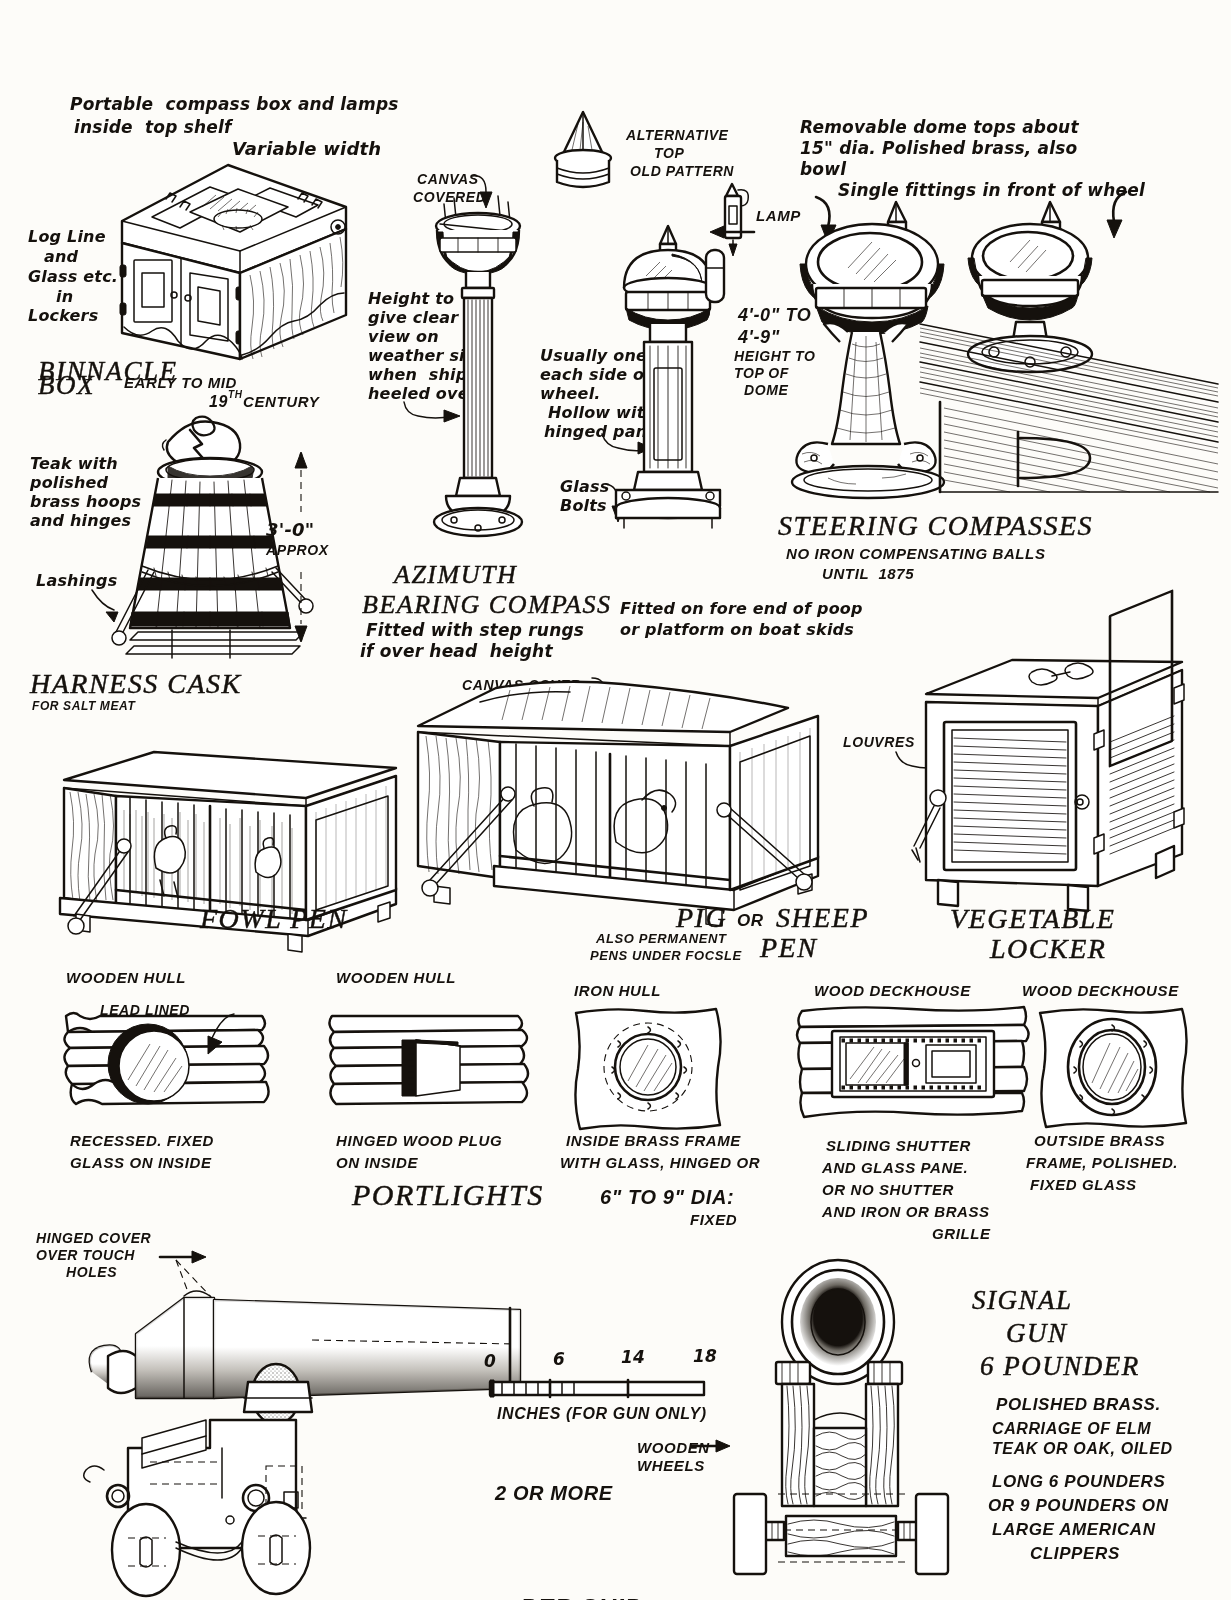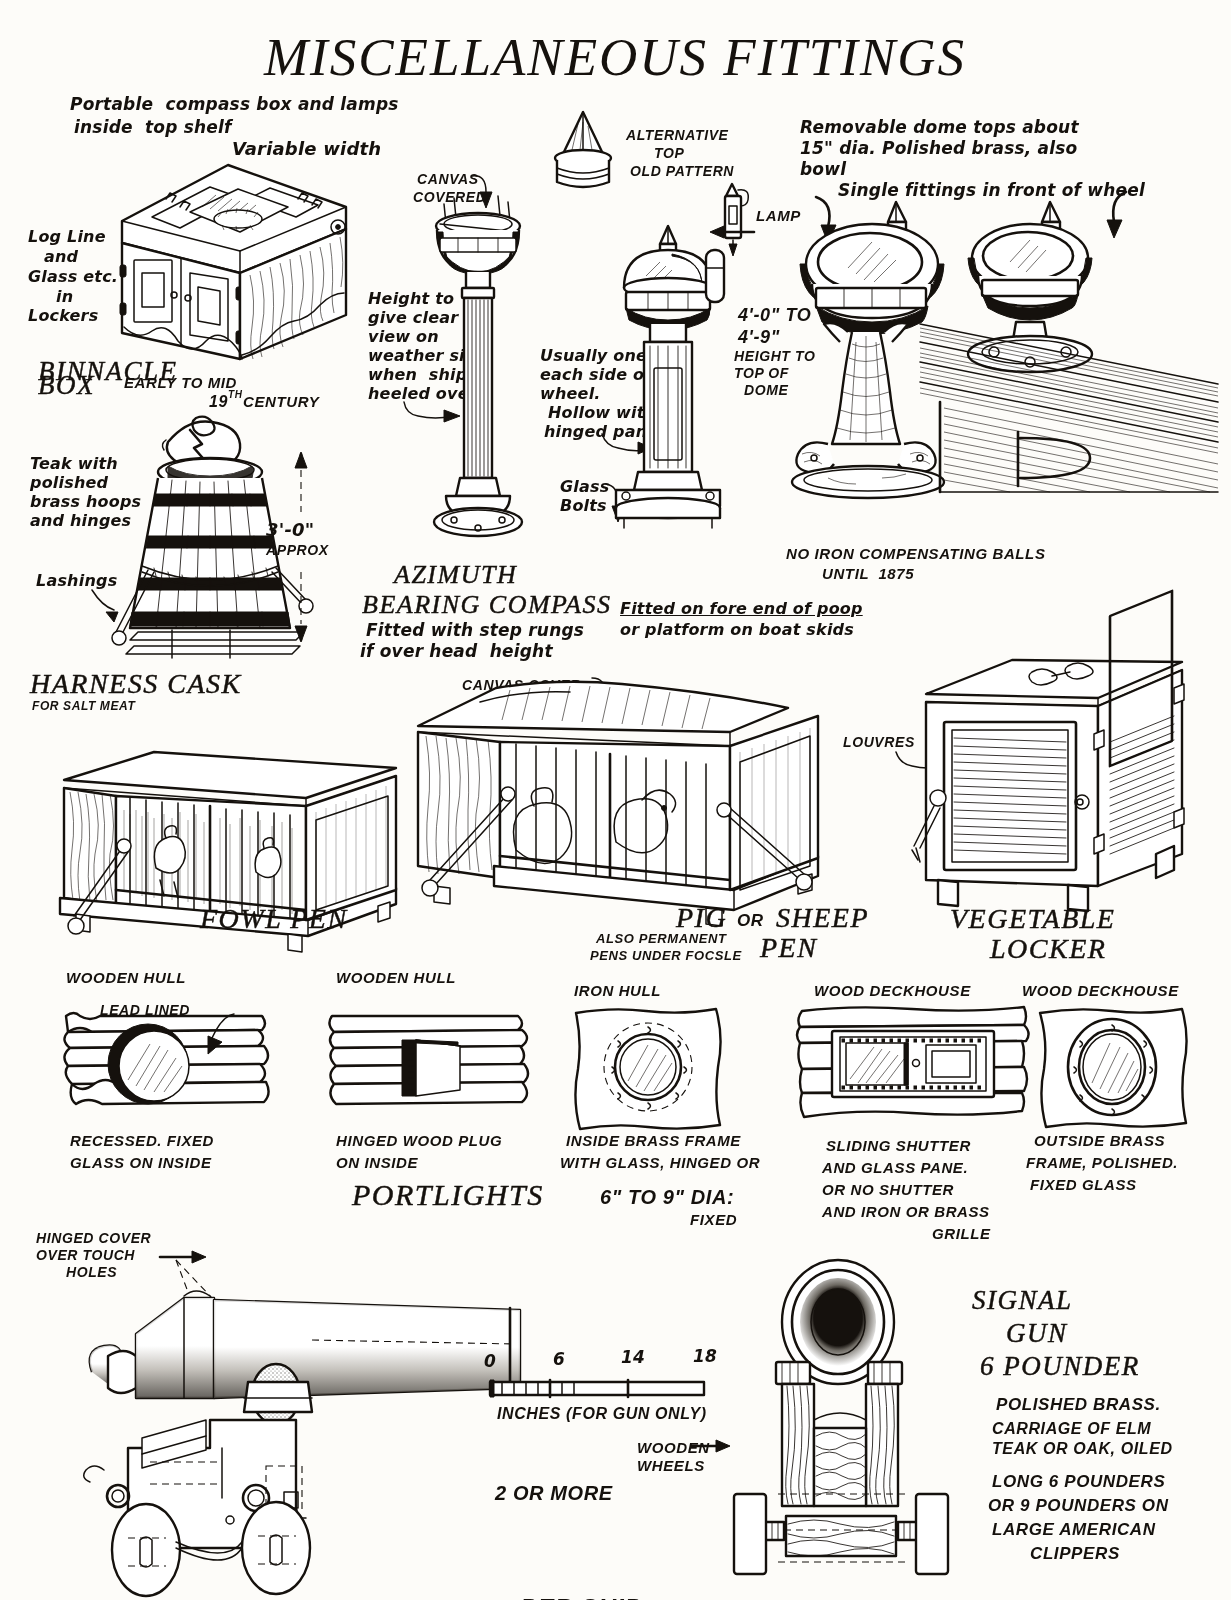--- a/index.html
+++ b/index.html
@@ -49,7 +49,6 @@
 
 <div class="page">
 
-  <div class="t title center" style="left:615px; top:28px; font-size:53px;">MISCELLANEOUS FITTINGS</div>
 
   <div class="t hand" style="left:70px; top:95px; font-size:17px;">Portable  compass box and lamps</div>
   <div class="t hand" style="left:74px; top:118px; font-size:17px;">inside  top shelf</div>

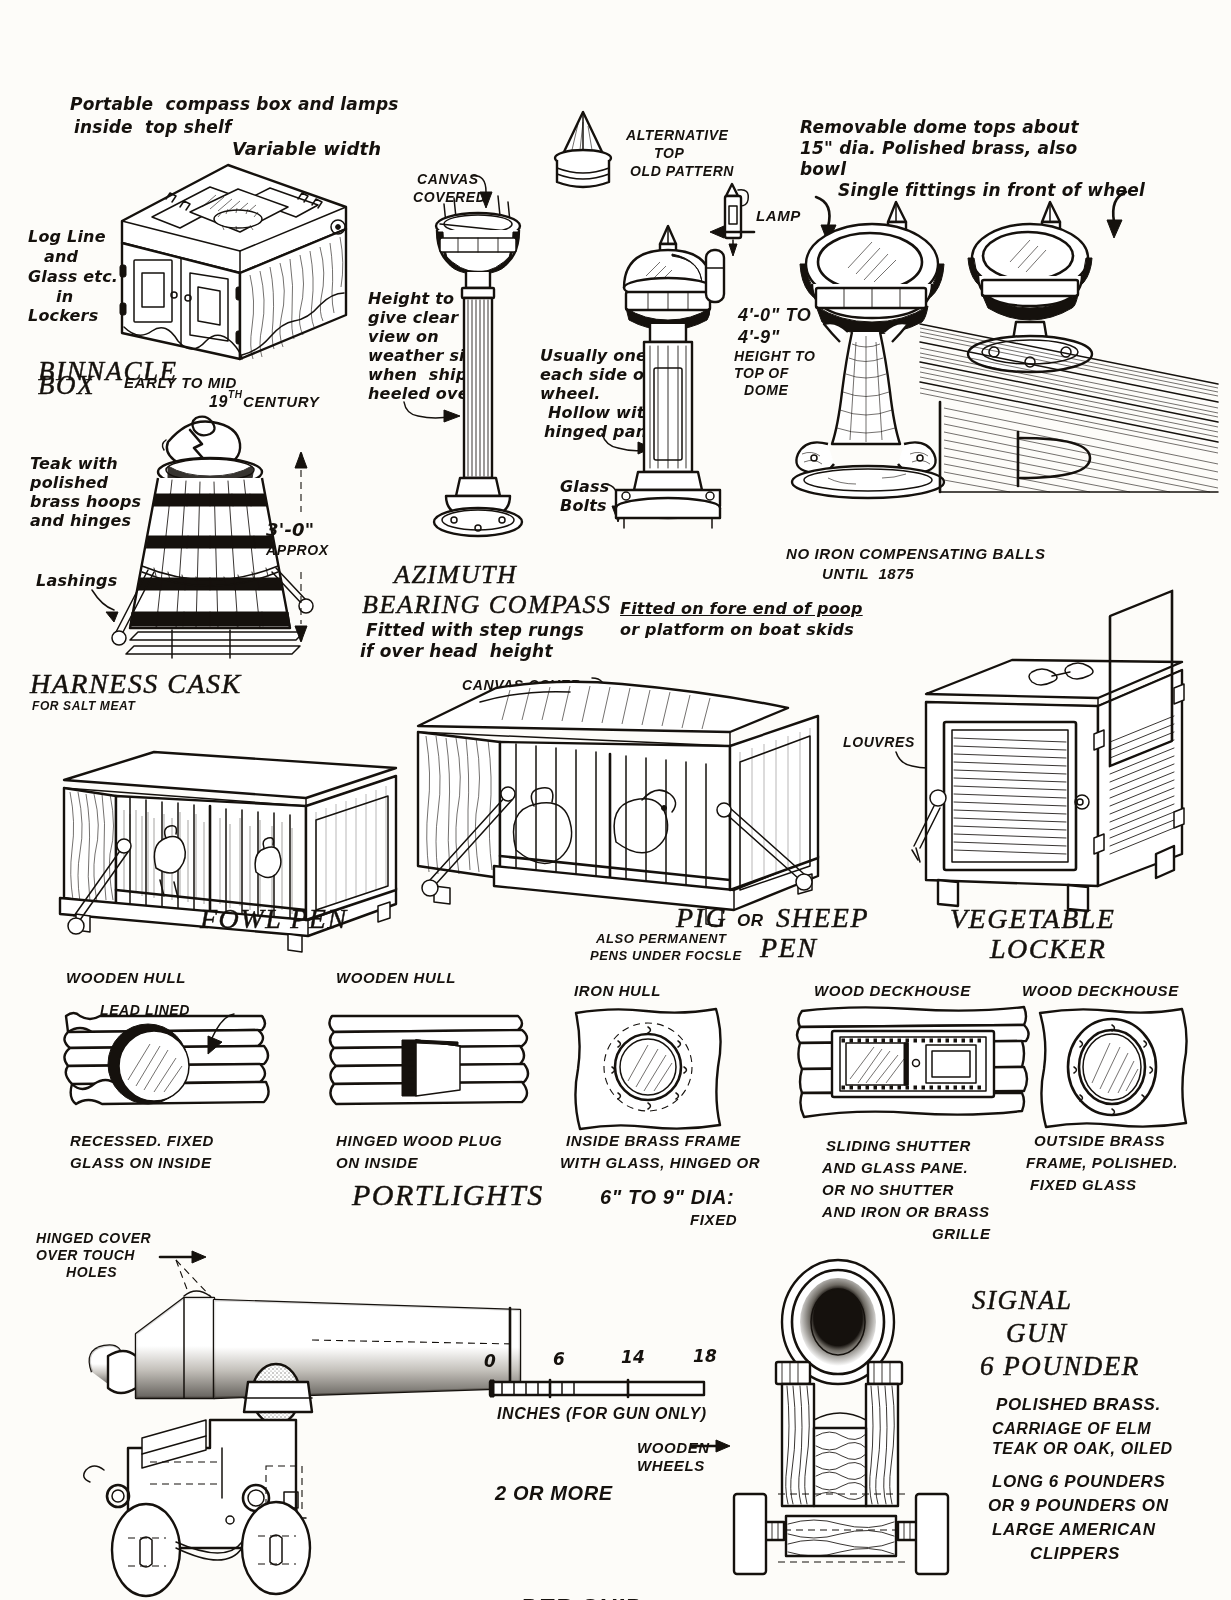--- a/index.html
+++ b/index.html
@@ -492,6 +492,7 @@
     </g>
   </svg>
 
+  <div class="t head" style="left:778px; top:510px; font-size:28px;">STEERING COMPASSES</div>
   <div class="t caps" style="left:786px; top:546px; font-size:15px;">NO IRON COMPENSATING BALLS</div>
   <div class="t caps" style="left:822px; top:566px; font-size:15px;">UNTIL  1875</div>
 

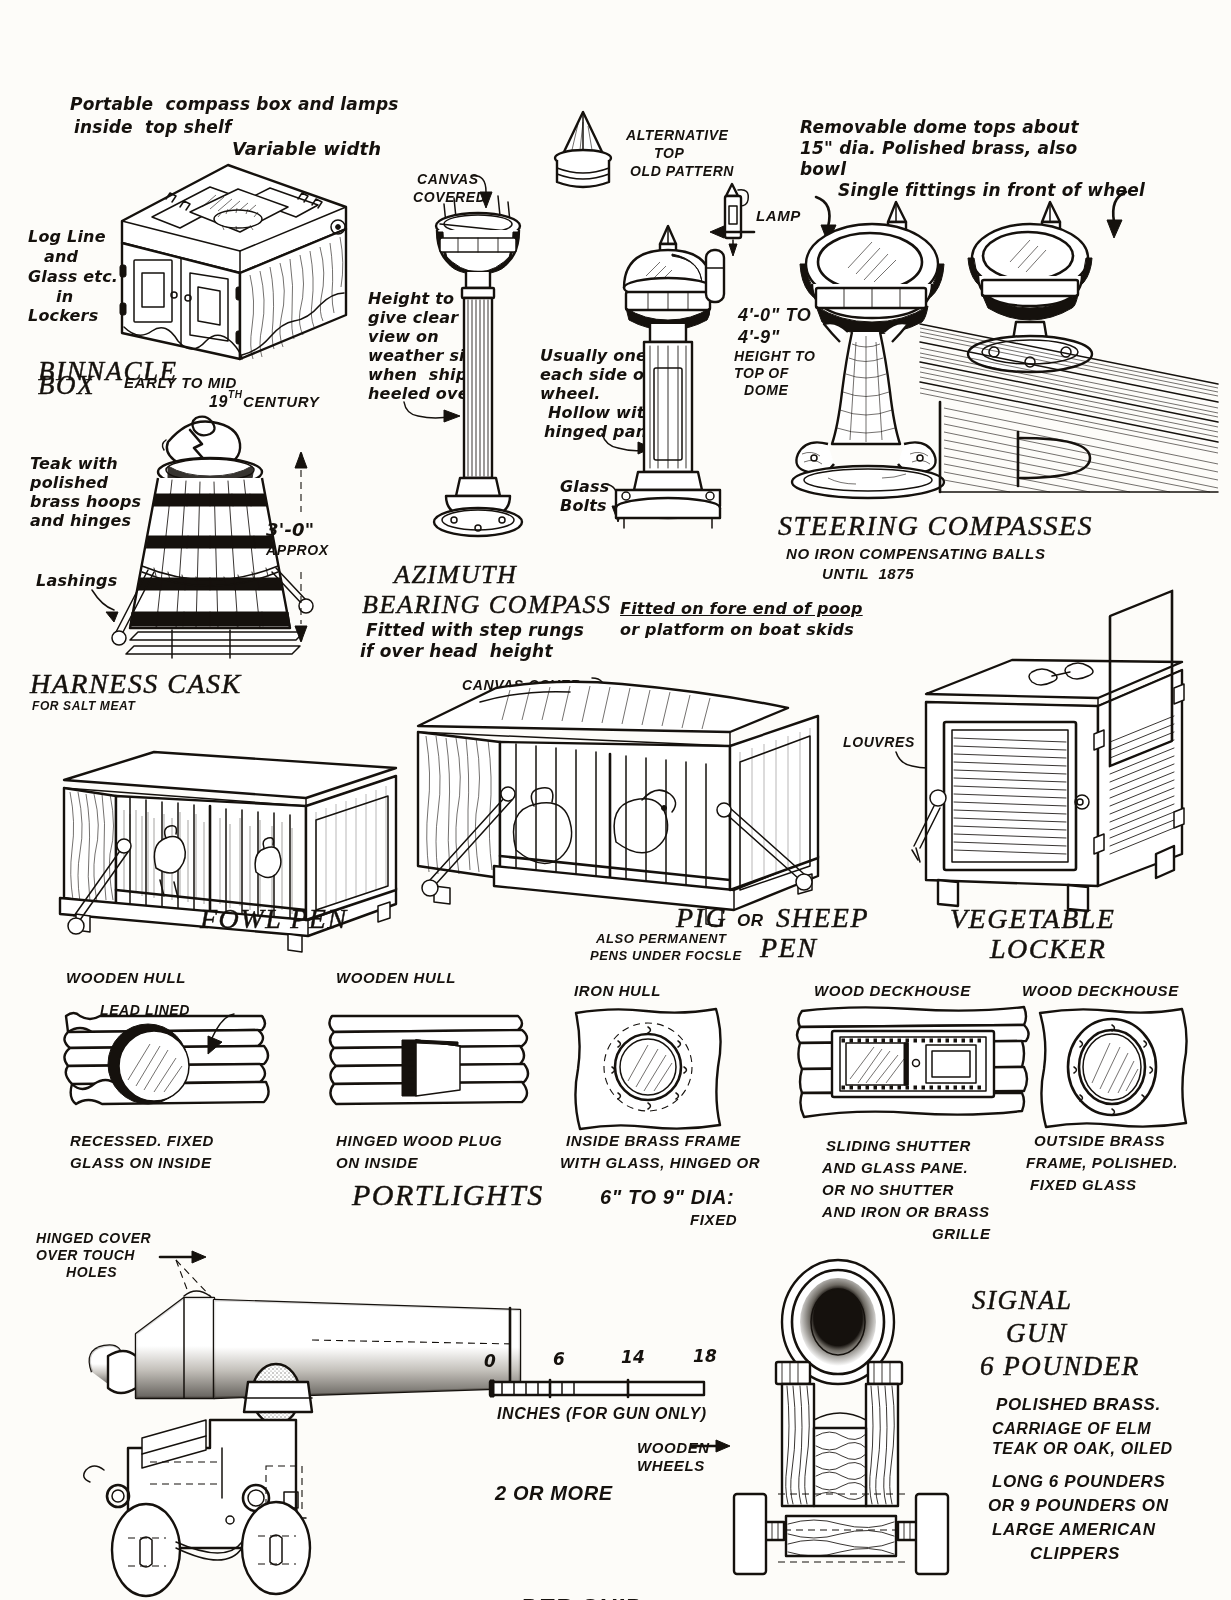--- a/index.html
+++ b/index.html
@@ -416,7 +416,7 @@
   <div class="t caps" style="left:734px; top:366px; font-size:14px;">TOP OF</div>
   <div class="t caps" style="left:744px; top:383px; font-size:14px;">DOME</div>
 
-  <div class="t hand" style="left:620px; top:600px; font-size:16px;text-decoration:underline;">Fitted on fore end of poop</div>
+  <div class="t hand" style="left:620px; top:600px; font-size:16px;">Fitted on fore end of poop</div>
   <div class="t hand" style="left:620px; top:621px; font-size:16px;">or platform on boat skids</div>
 
   <div class="t hand" style="left:800px; top:118px; font-size:17px;">Removable dome tops about</div>

